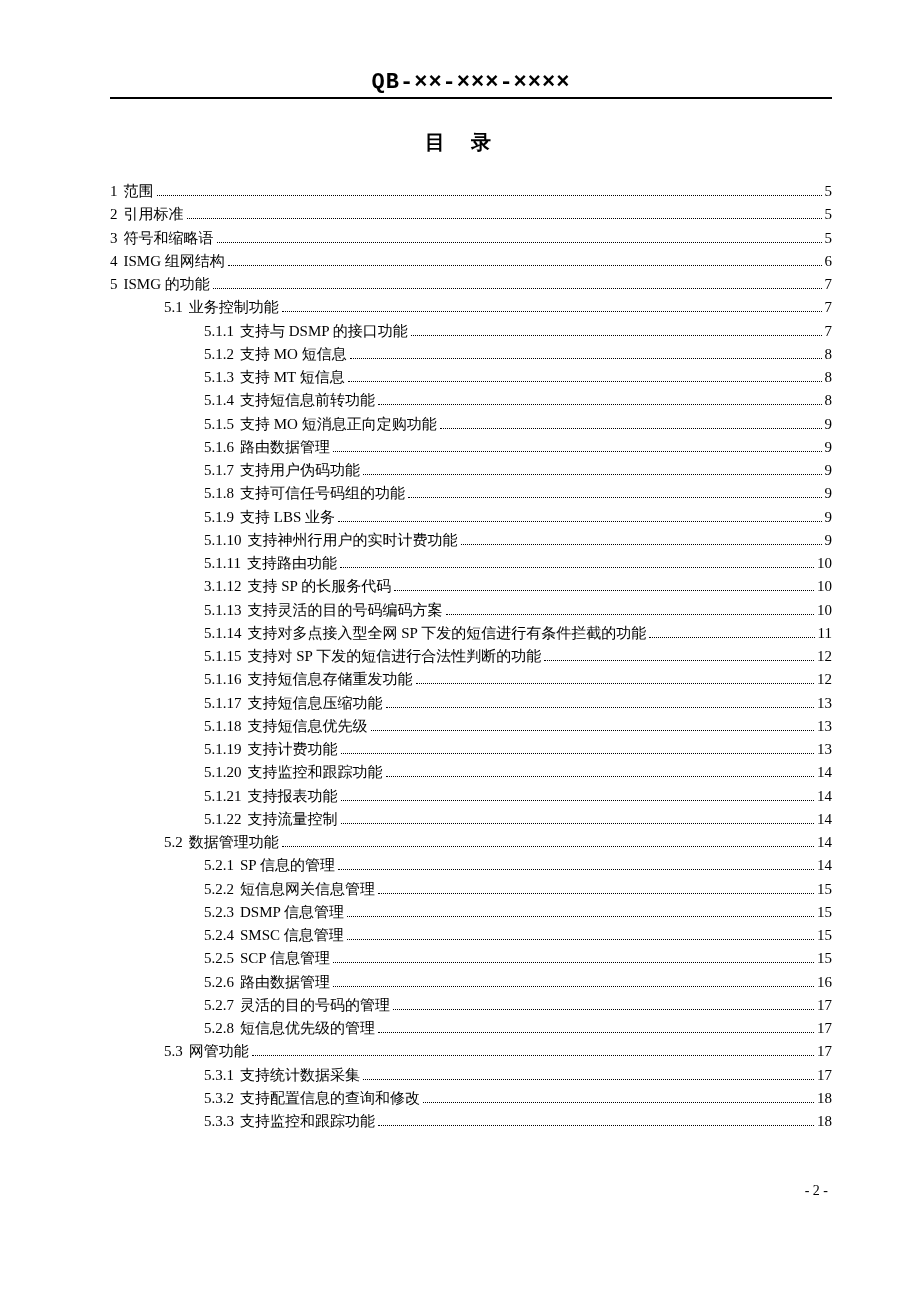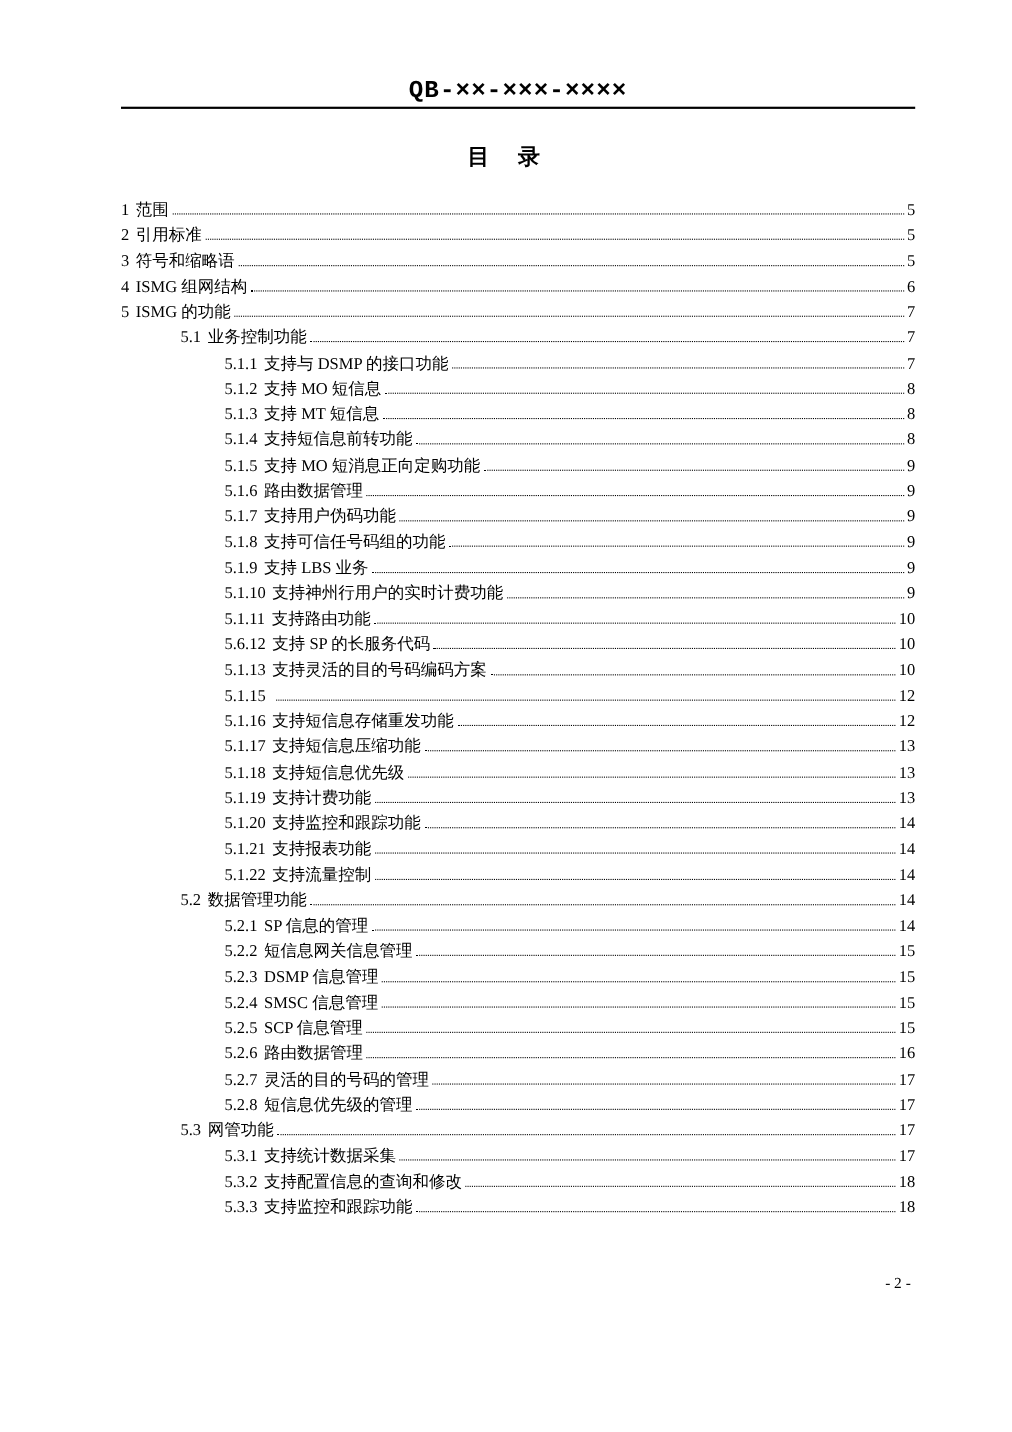--- a/index.html
+++ b/index.html
@@ -183,7 +183,7 @@
         <span class="toc-page">10</span>
       </div>
       <div class="toc-row l3">
-        <span class="toc-num">5.6.12</span>
+        <span class="toc-num">3.1.12</span>
         <span class="toc-label">支持 SP 的长服务代码</span>
         <span class="toc-leader"></span>
         <span class="toc-page">10</span>

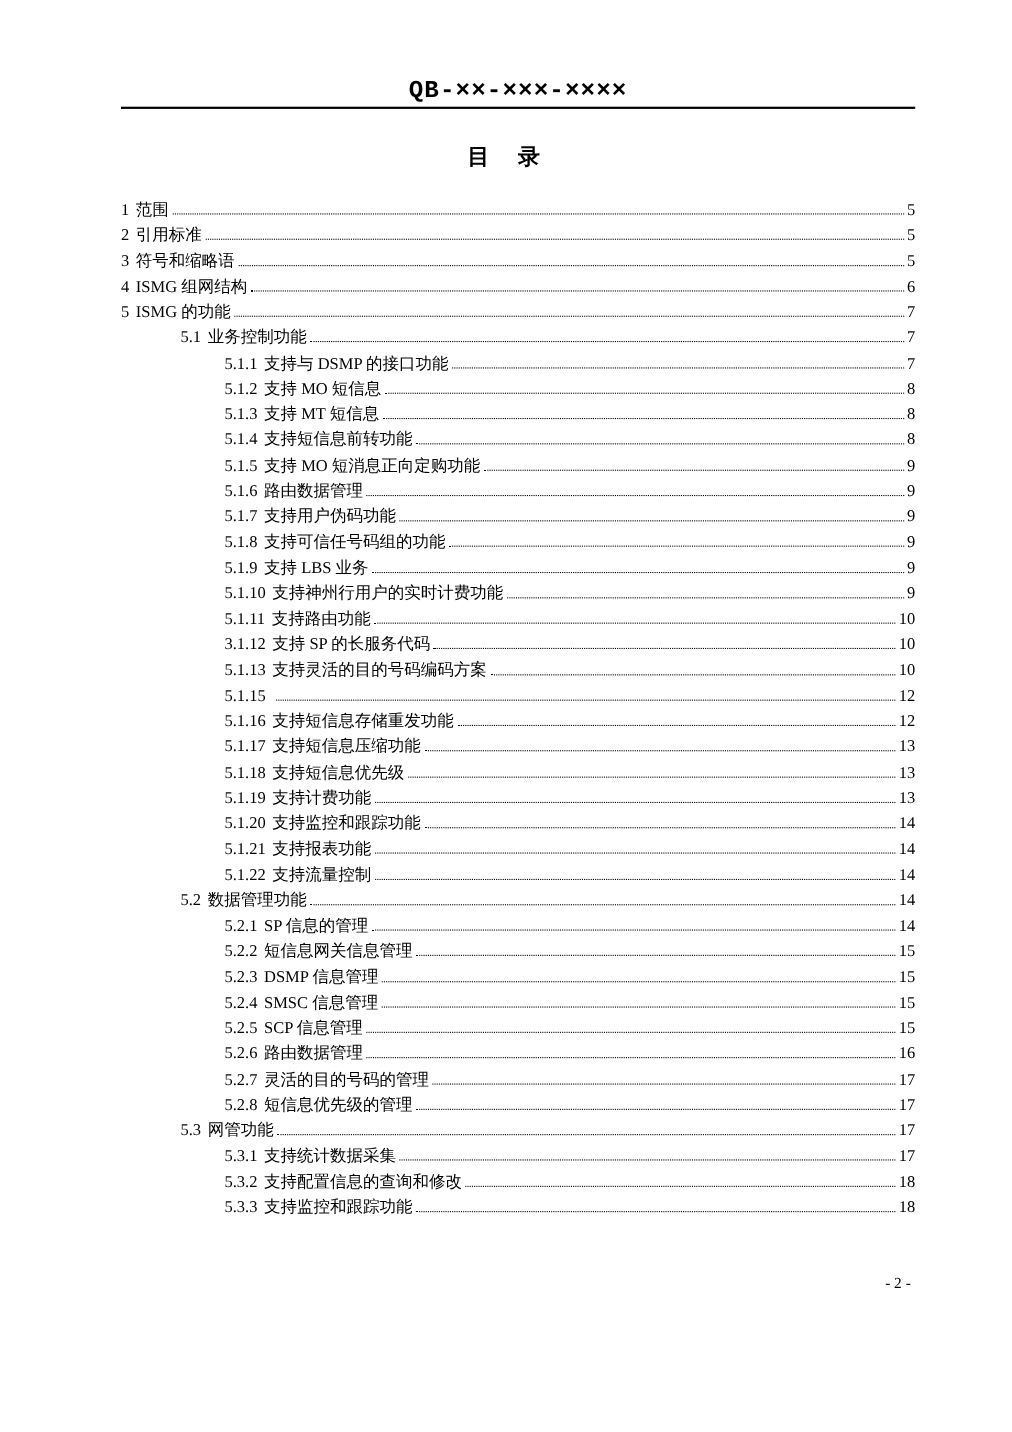--- a/index.html
+++ b/index.html
@@ -195,6 +195,12 @@
         <span class="toc-page">10</span>
       </div>
       <div class="toc-row l3">
+        <span class="toc-num">5.1.14</span>
+        <span class="toc-label">支持对多点接入型全网 SP 下发的短信进行有条件拦截的功能</span>
+        <span class="toc-leader"></span>
+        <span class="toc-page">11</span>
+      </div>
+      <div class="toc-row l3">
         <span class="toc-num">5.1.15</span>
         <span class="toc-leader"></span>
         <span class="toc-page">12</span>

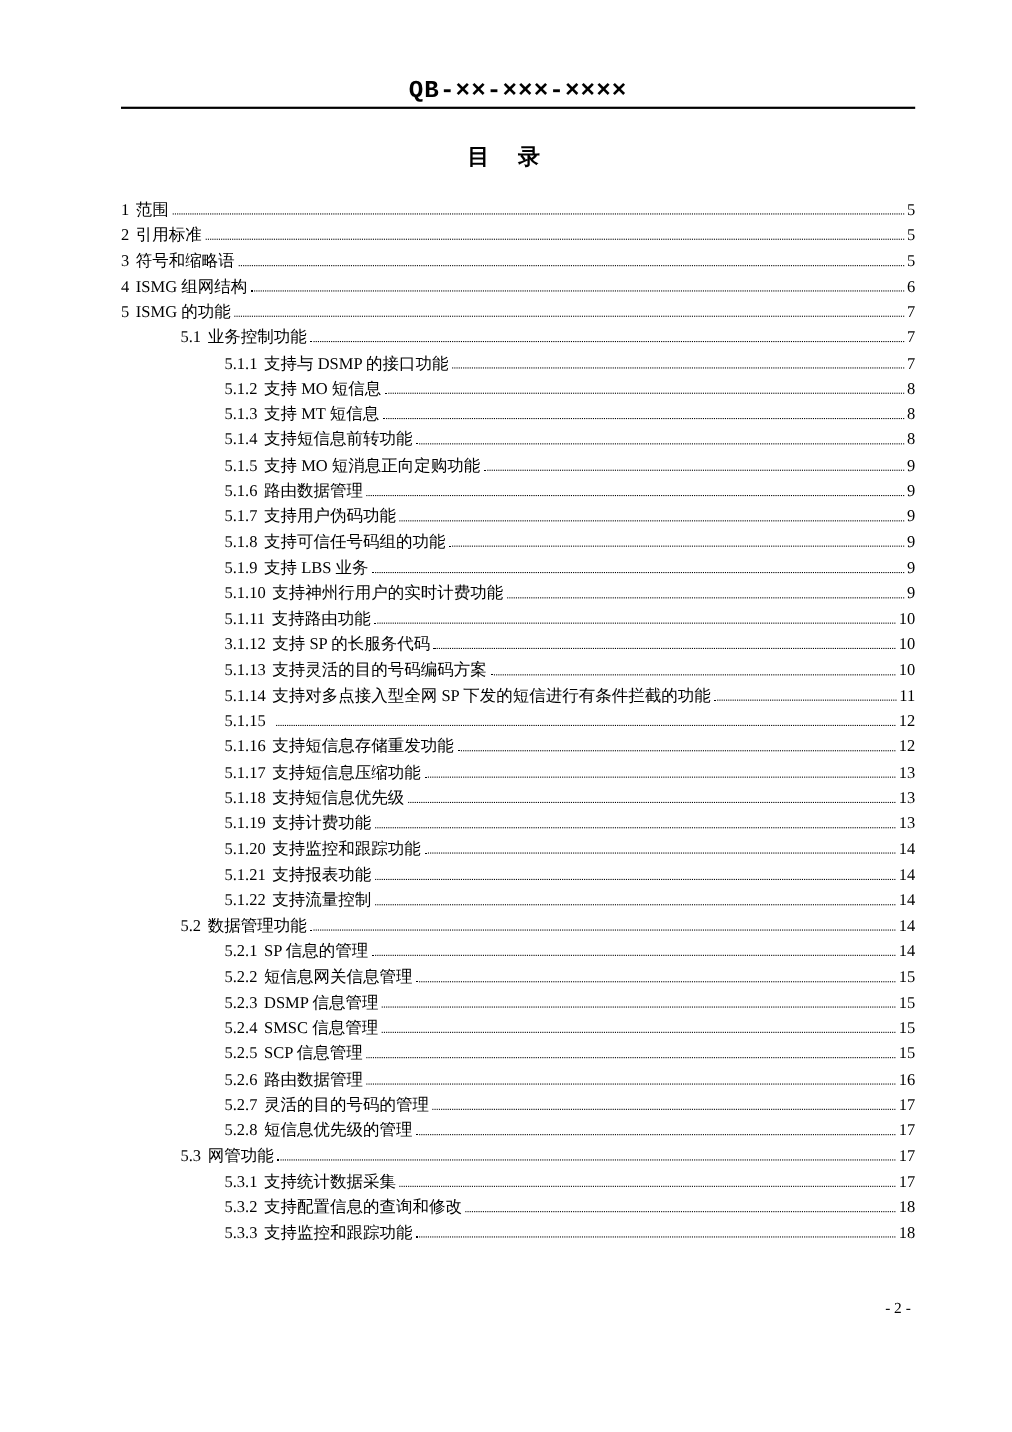--- a/index.html
+++ b/index.html
@@ -202,6 +202,7 @@
       </div>
       <div class="toc-row l3">
         <span class="toc-num">5.1.15</span>
+        <span class="toc-label">支持对 SP 下发的短信进行合法性判断的功能</span>
         <span class="toc-leader"></span>
         <span class="toc-page">12</span>
       </div>

